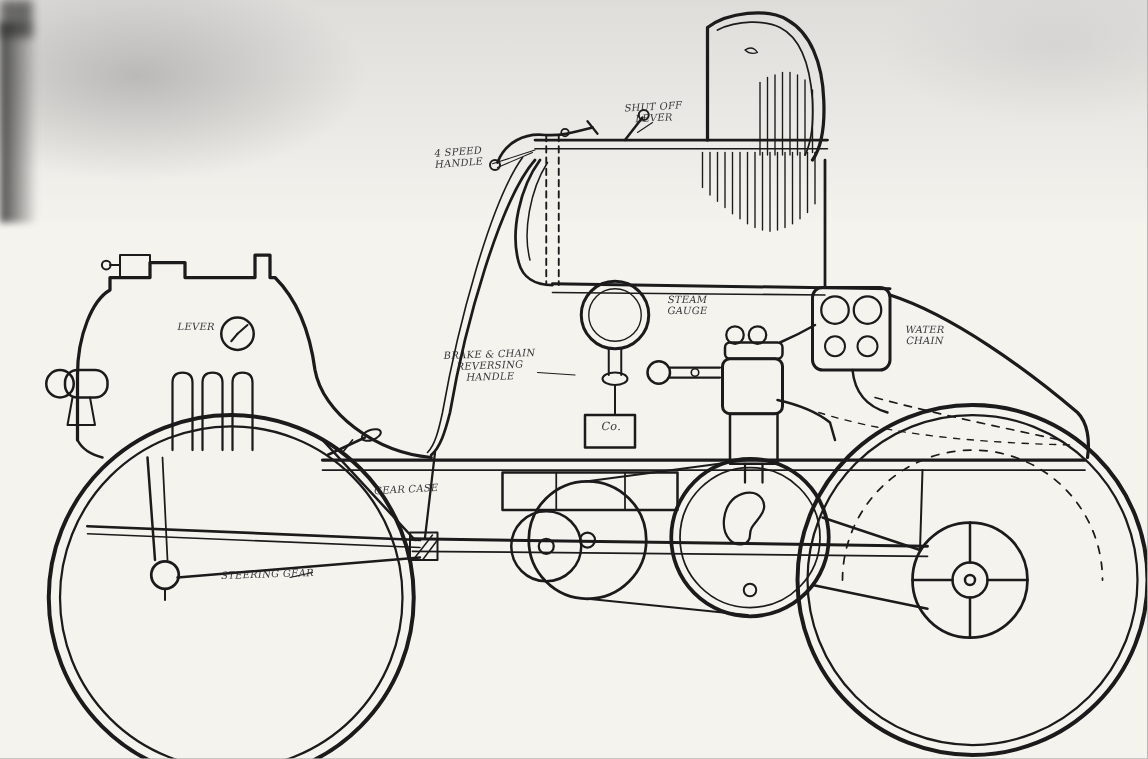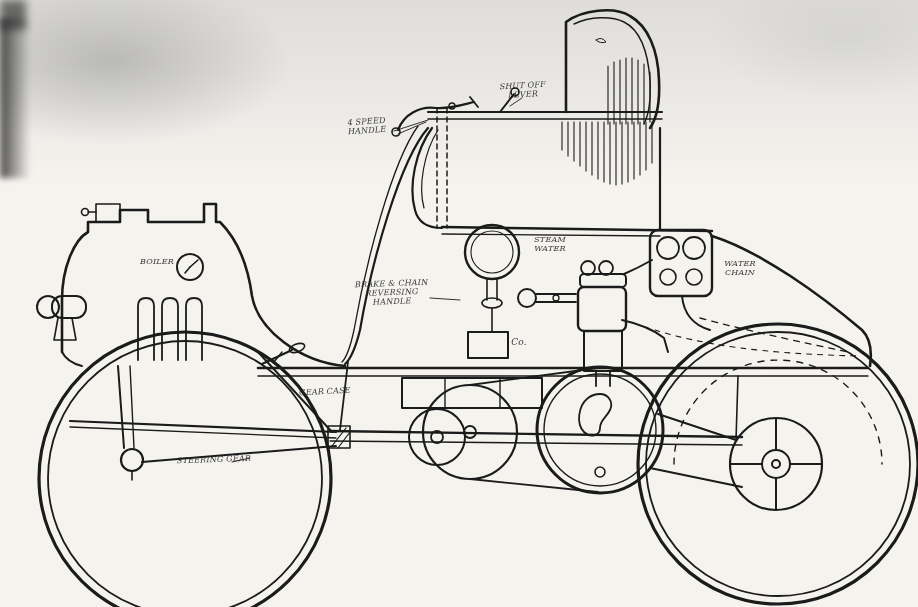--- a/index.html
+++ b/index.html
@@ -265,7 +265,7 @@
     <span class="ann" style="left:336px;top:118px;width:62px;transform:rotate(-4deg);">4 SPEED HANDLE</span>
     <span class="ann" style="left:494px;top:82px;width:58px;transform:rotate(-3deg);">SHUT OFF LEVER</span>
     <span class="ann" style="left:352px;top:280px;width:80px;transform:rotate(-2deg);">BRAKE &amp; CHAIN REVERSING HANDLE</span>
-    <span class="ann" style="left:524px;top:236px;width:52px;">STEAM WATER</span>
+    <span class="ann" style="left:524px;top:236px;width:52px;">STEAM GAUGE</span>
     <span class="ann" style="left:714px;top:260px;width:52px;">WATER CHAIN</span>
     <span class="ann" style="left:176px;top:456px;width:76px;transform:rotate(-2deg);">STEERING GEAR</span>
     <span class="ann" style="left:294px;top:388px;width:62px;transform:rotate(-3deg);">GEAR CASE</span>

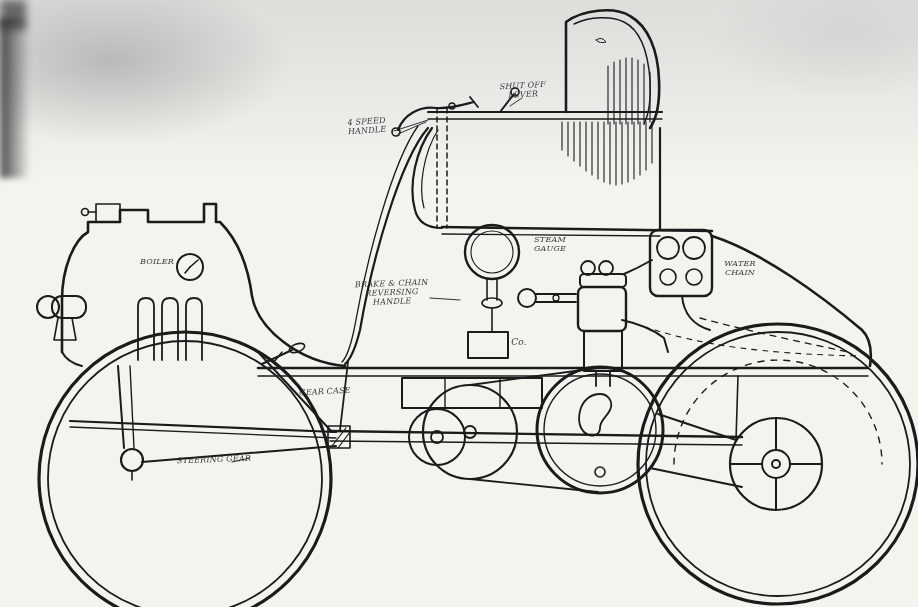--- a/index.html
+++ b/index.html
@@ -269,7 +269,7 @@
     <span class="ann" style="left:714px;top:260px;width:52px;">WATER CHAIN</span>
     <span class="ann" style="left:176px;top:456px;width:76px;transform:rotate(-2deg);">STEERING GEAR</span>
     <span class="ann" style="left:294px;top:388px;width:62px;transform:rotate(-3deg);">GEAR CASE</span>
-    <span class="ann" style="left:136px;top:258px;width:42px;">BOILER</span>
+    <span class="ann" style="left:136px;top:258px;width:42px;">LEVER</span>
     <span class="ann big" style="left:478px;top:338px;width:22px;margin-left:30px;">Co.</span>
   </div>
 </div>

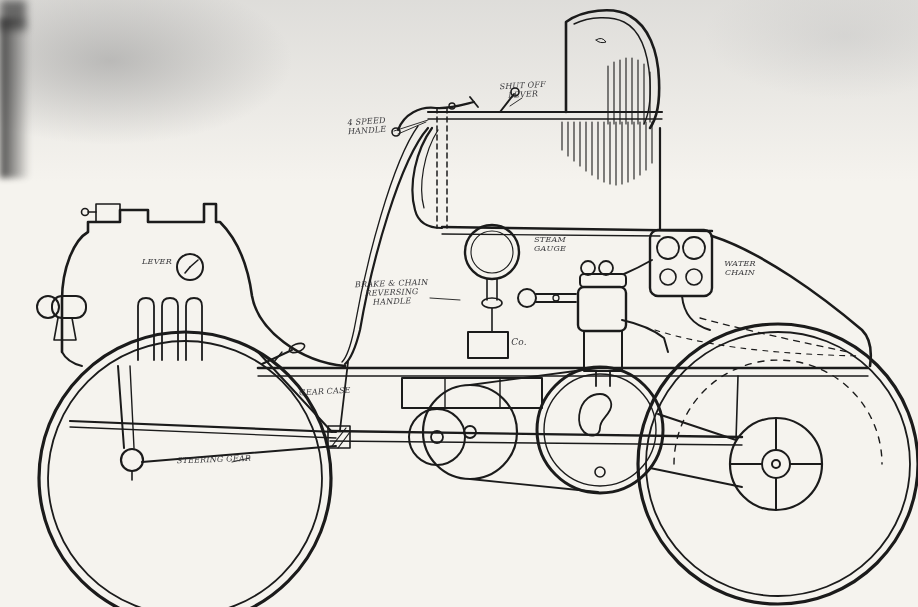--- a/index.html
+++ b/index.html
@@ -270,7 +270,7 @@
     <span class="ann" style="left:176px;top:456px;width:76px;transform:rotate(-2deg);">STEERING GEAR</span>
     <span class="ann" style="left:294px;top:388px;width:62px;transform:rotate(-3deg);">GEAR CASE</span>
     <span class="ann" style="left:136px;top:258px;width:42px;">LEVER</span>
-    <span class="ann big" style="left:478px;top:338px;width:22px;margin-left:30px;">Co.</span>
+    <span class="ann big" style="left:478px;top:338px;width:22px;">Co.</span>
   </div>
 </div>
 

